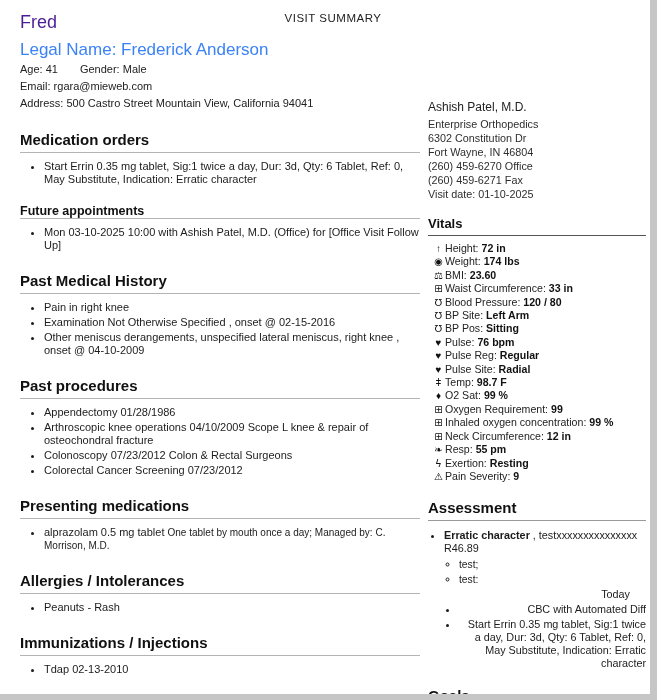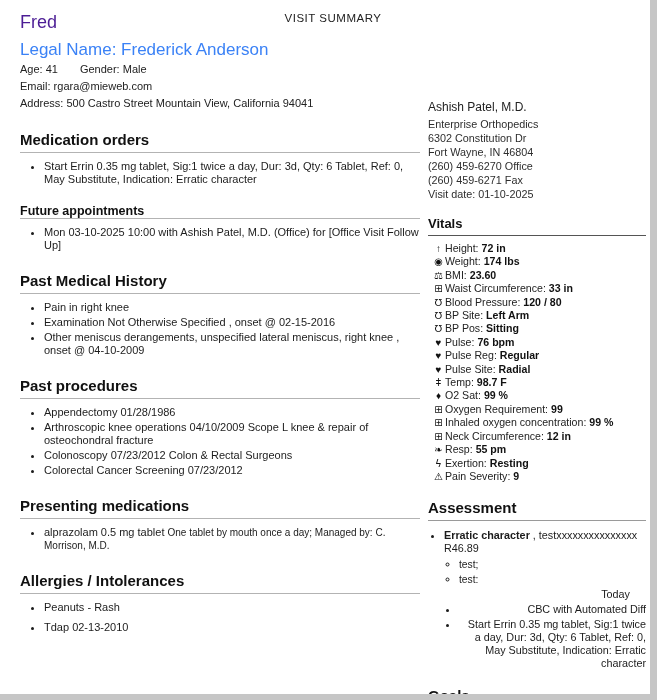--- a/index.html
+++ b/index.html
@@ -131,6 +131,7 @@
     </section>
 
     <section>
+      <h2>Immunizations / Injections</h2>
       <ul>
 
       <li>Tdap 02-13-2010</li>

